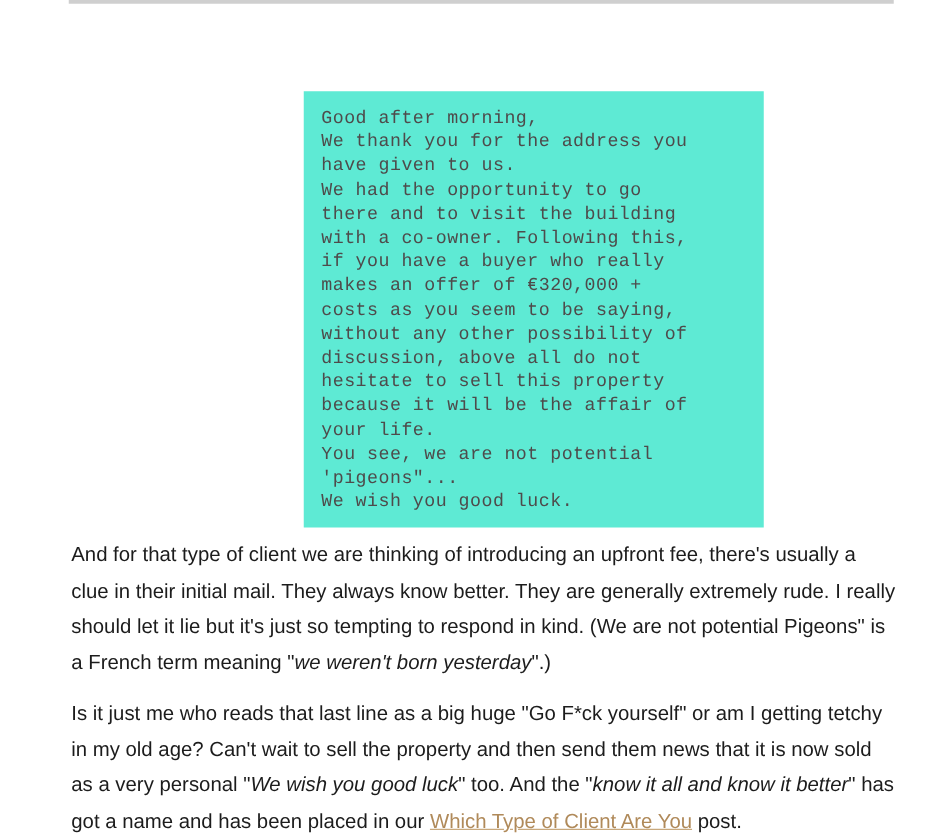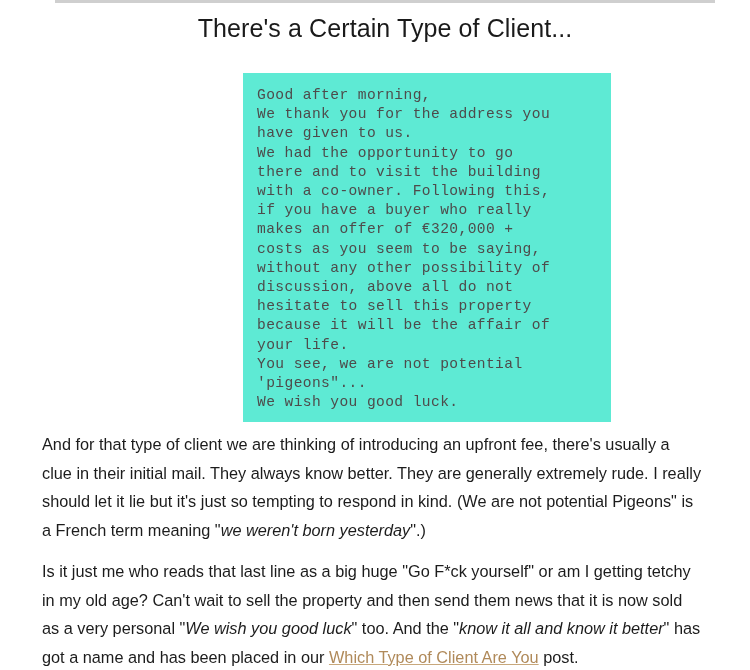--- a/index.html
+++ b/index.html
@@ -91,7 +91,6 @@
 
   <div class="top-rule"></div>
 
-  <h1 class="article-title">There's a Certain Type of Client...</h1>
 
   <figure class="letter-figure">
     <pre class="letter-text">Good after morning,

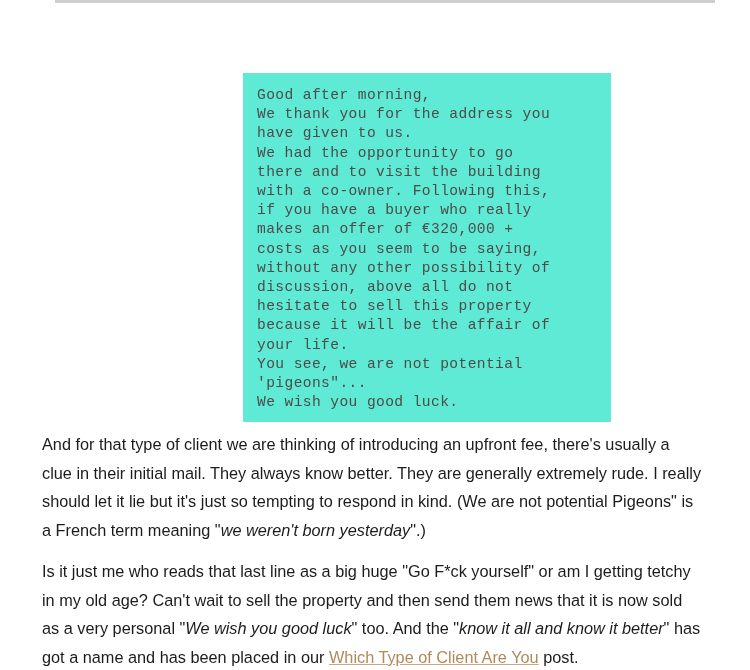--- a/index.html
+++ b/index.html
@@ -62,7 +62,7 @@
   }
   .body-copy {
     position: absolute;
-    left: 42px;
+    left: 57px;
     width: 660px;
     font-size: 16.3px;
     line-height: 28.5px;

